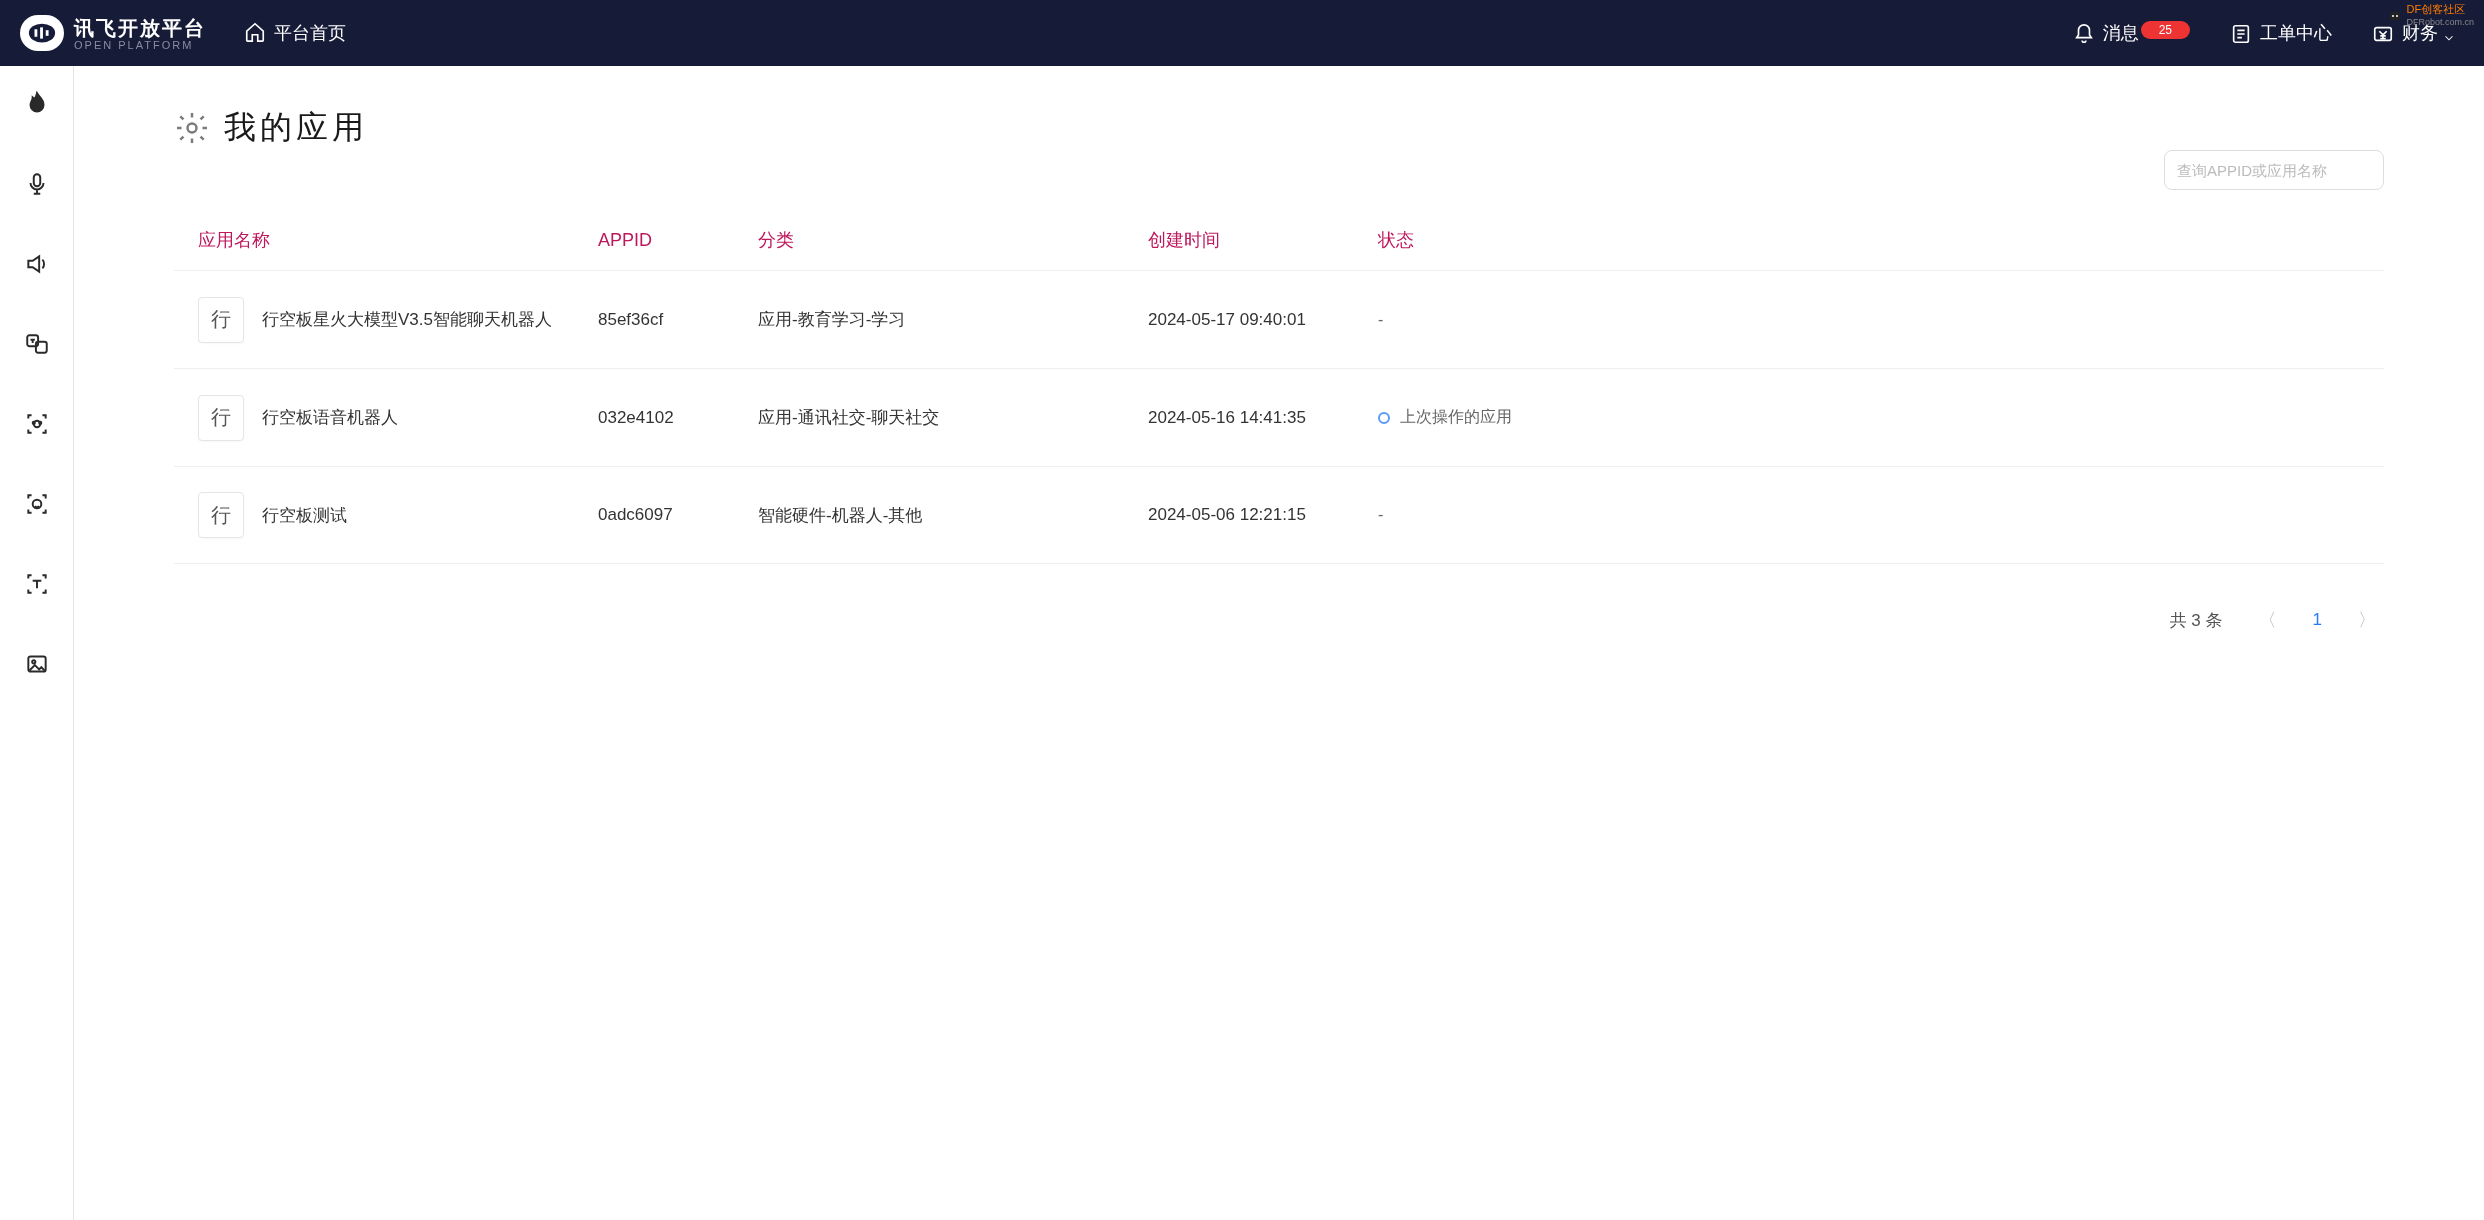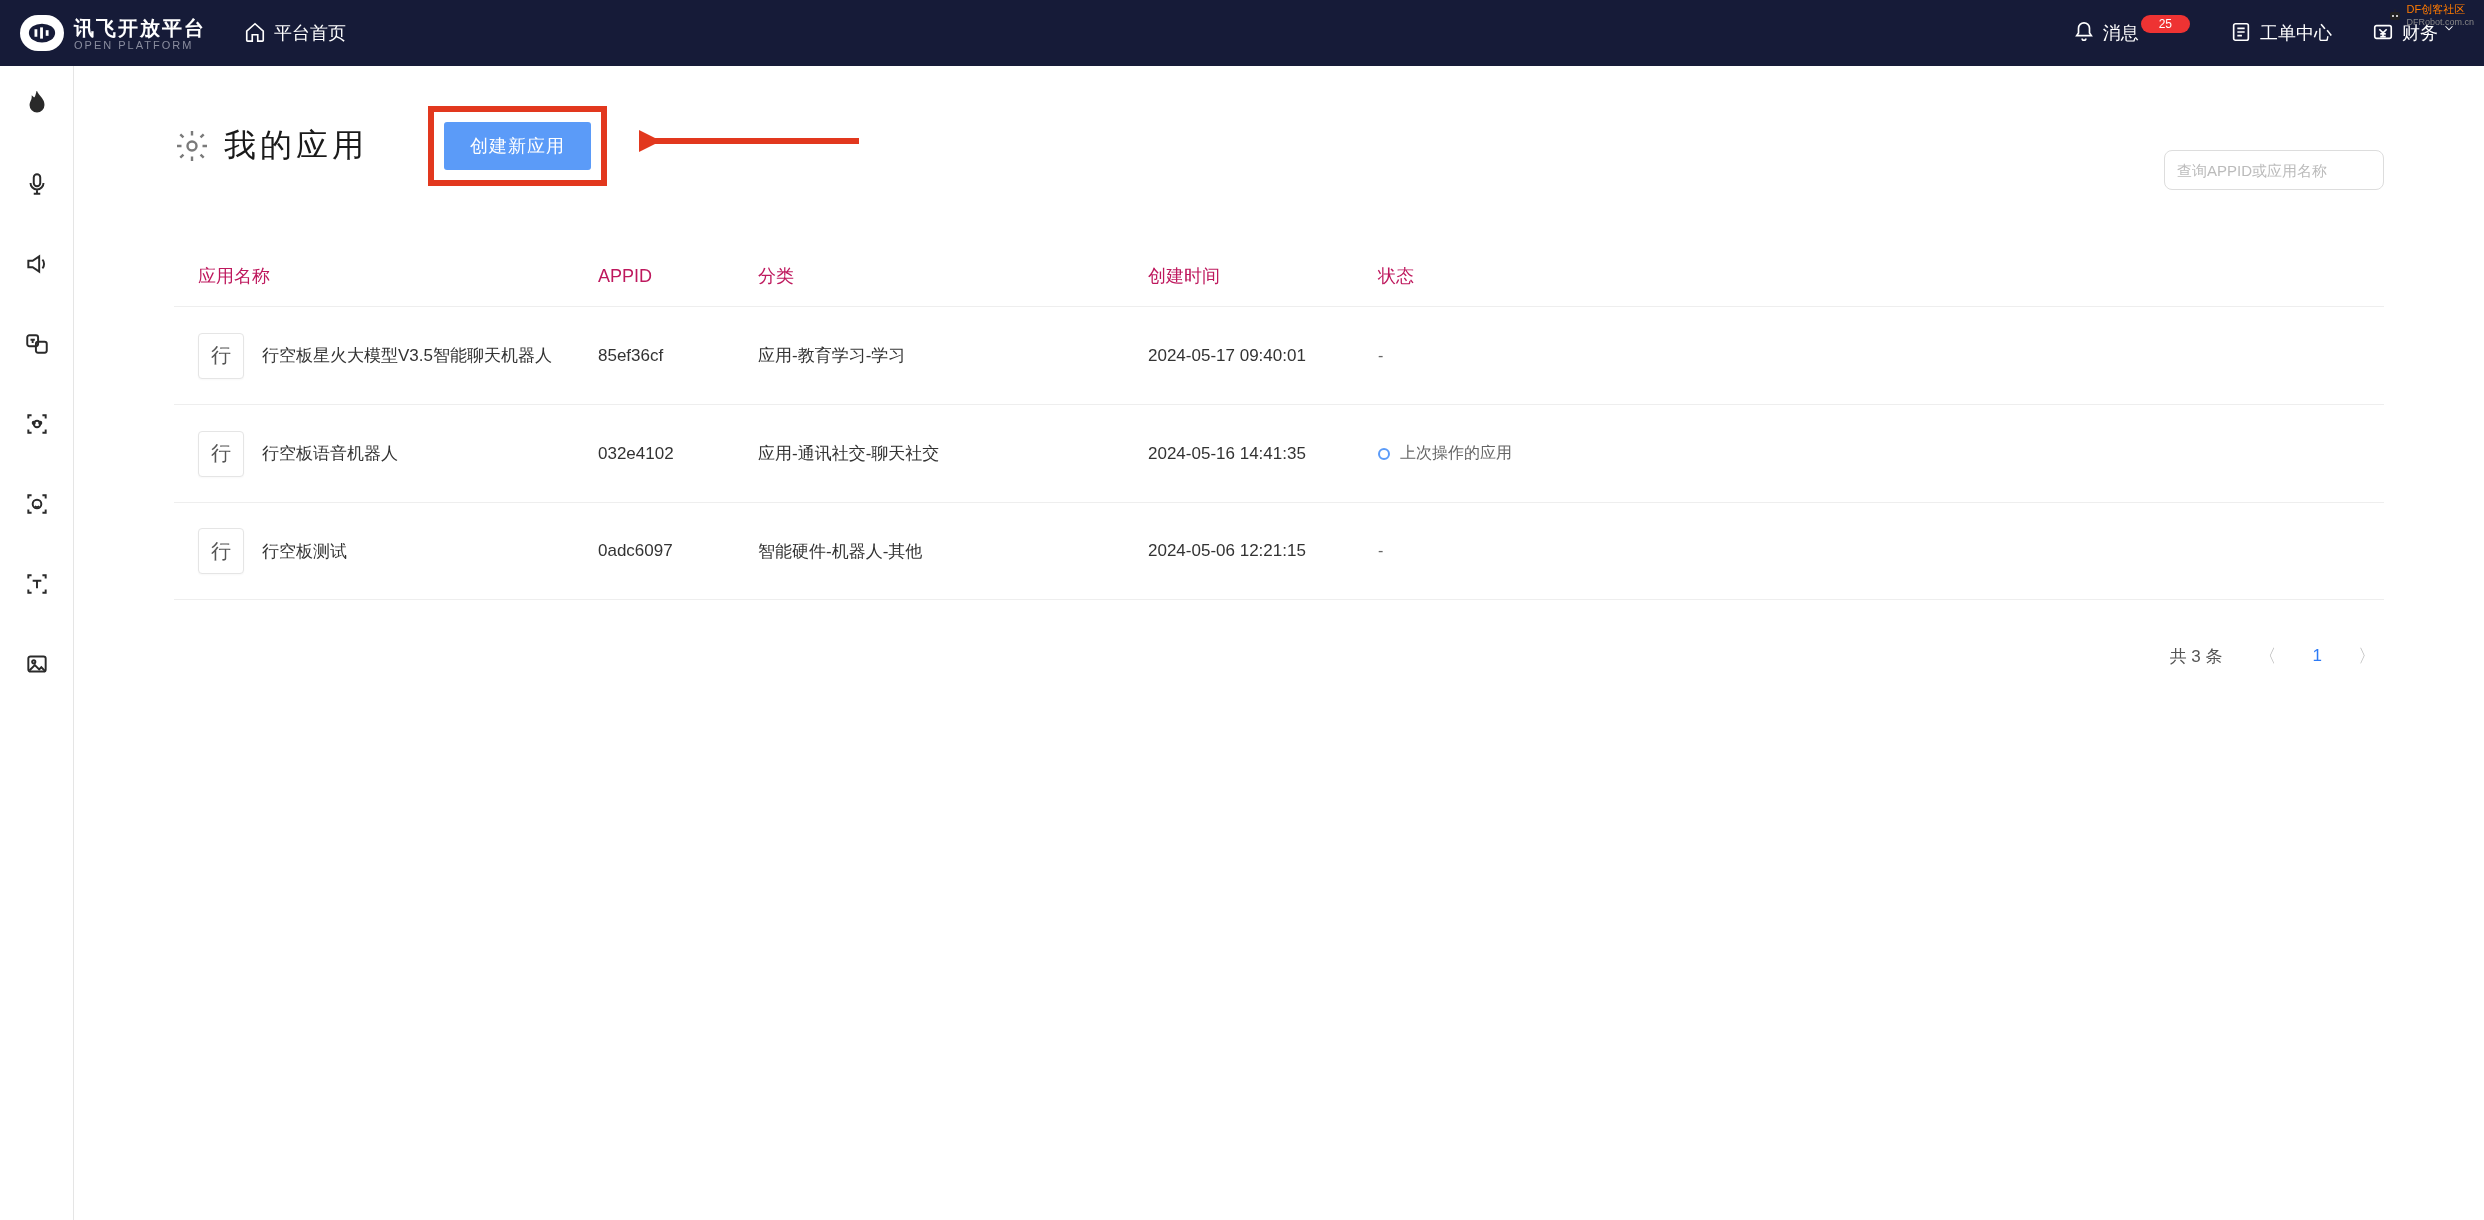--- a/index.html
+++ b/index.html
@@ -15,7 +15,7 @@
     .nav-home { display: flex; align-items: flex-start; color: #fff; font-size: 18px; margin-left: 38px; cursor: pointer; }
     .nav-home svg { width: 22px; height: 22px; margin-right: 8px; fill: #fff; }
     .top-right { position: absolute; right: 20px; display: flex; align-items: center; gap: 40px; }
-    .tr-item { display: flex; align-items: flex-start; color: #fff; font-size: 18px; cursor: pointer; position: relative; }
+    .tr-item { display: flex; align-items: flex-end; color: #fff; font-size: 18px; cursor: pointer; position: relative; }
     .tr-item svg { width: 22px; height: 22px; margin-right: 8px; stroke: #fff; fill: none; stroke-width: 1.8; }
     .badge { background: #e33; color: #fff; font-size: 12px; border-radius: 10px; height: 18px; min-width: 22px; display: inline-flex; align-items: center; justify-content: center; padding: 0 18px; margin-left: 2px; position: relative; top: -6px; }
     .corner-brand { position: absolute; right: 10px; top: 2px; display: flex; align-items: center; font-size: 11px; color: #ff7a00; }

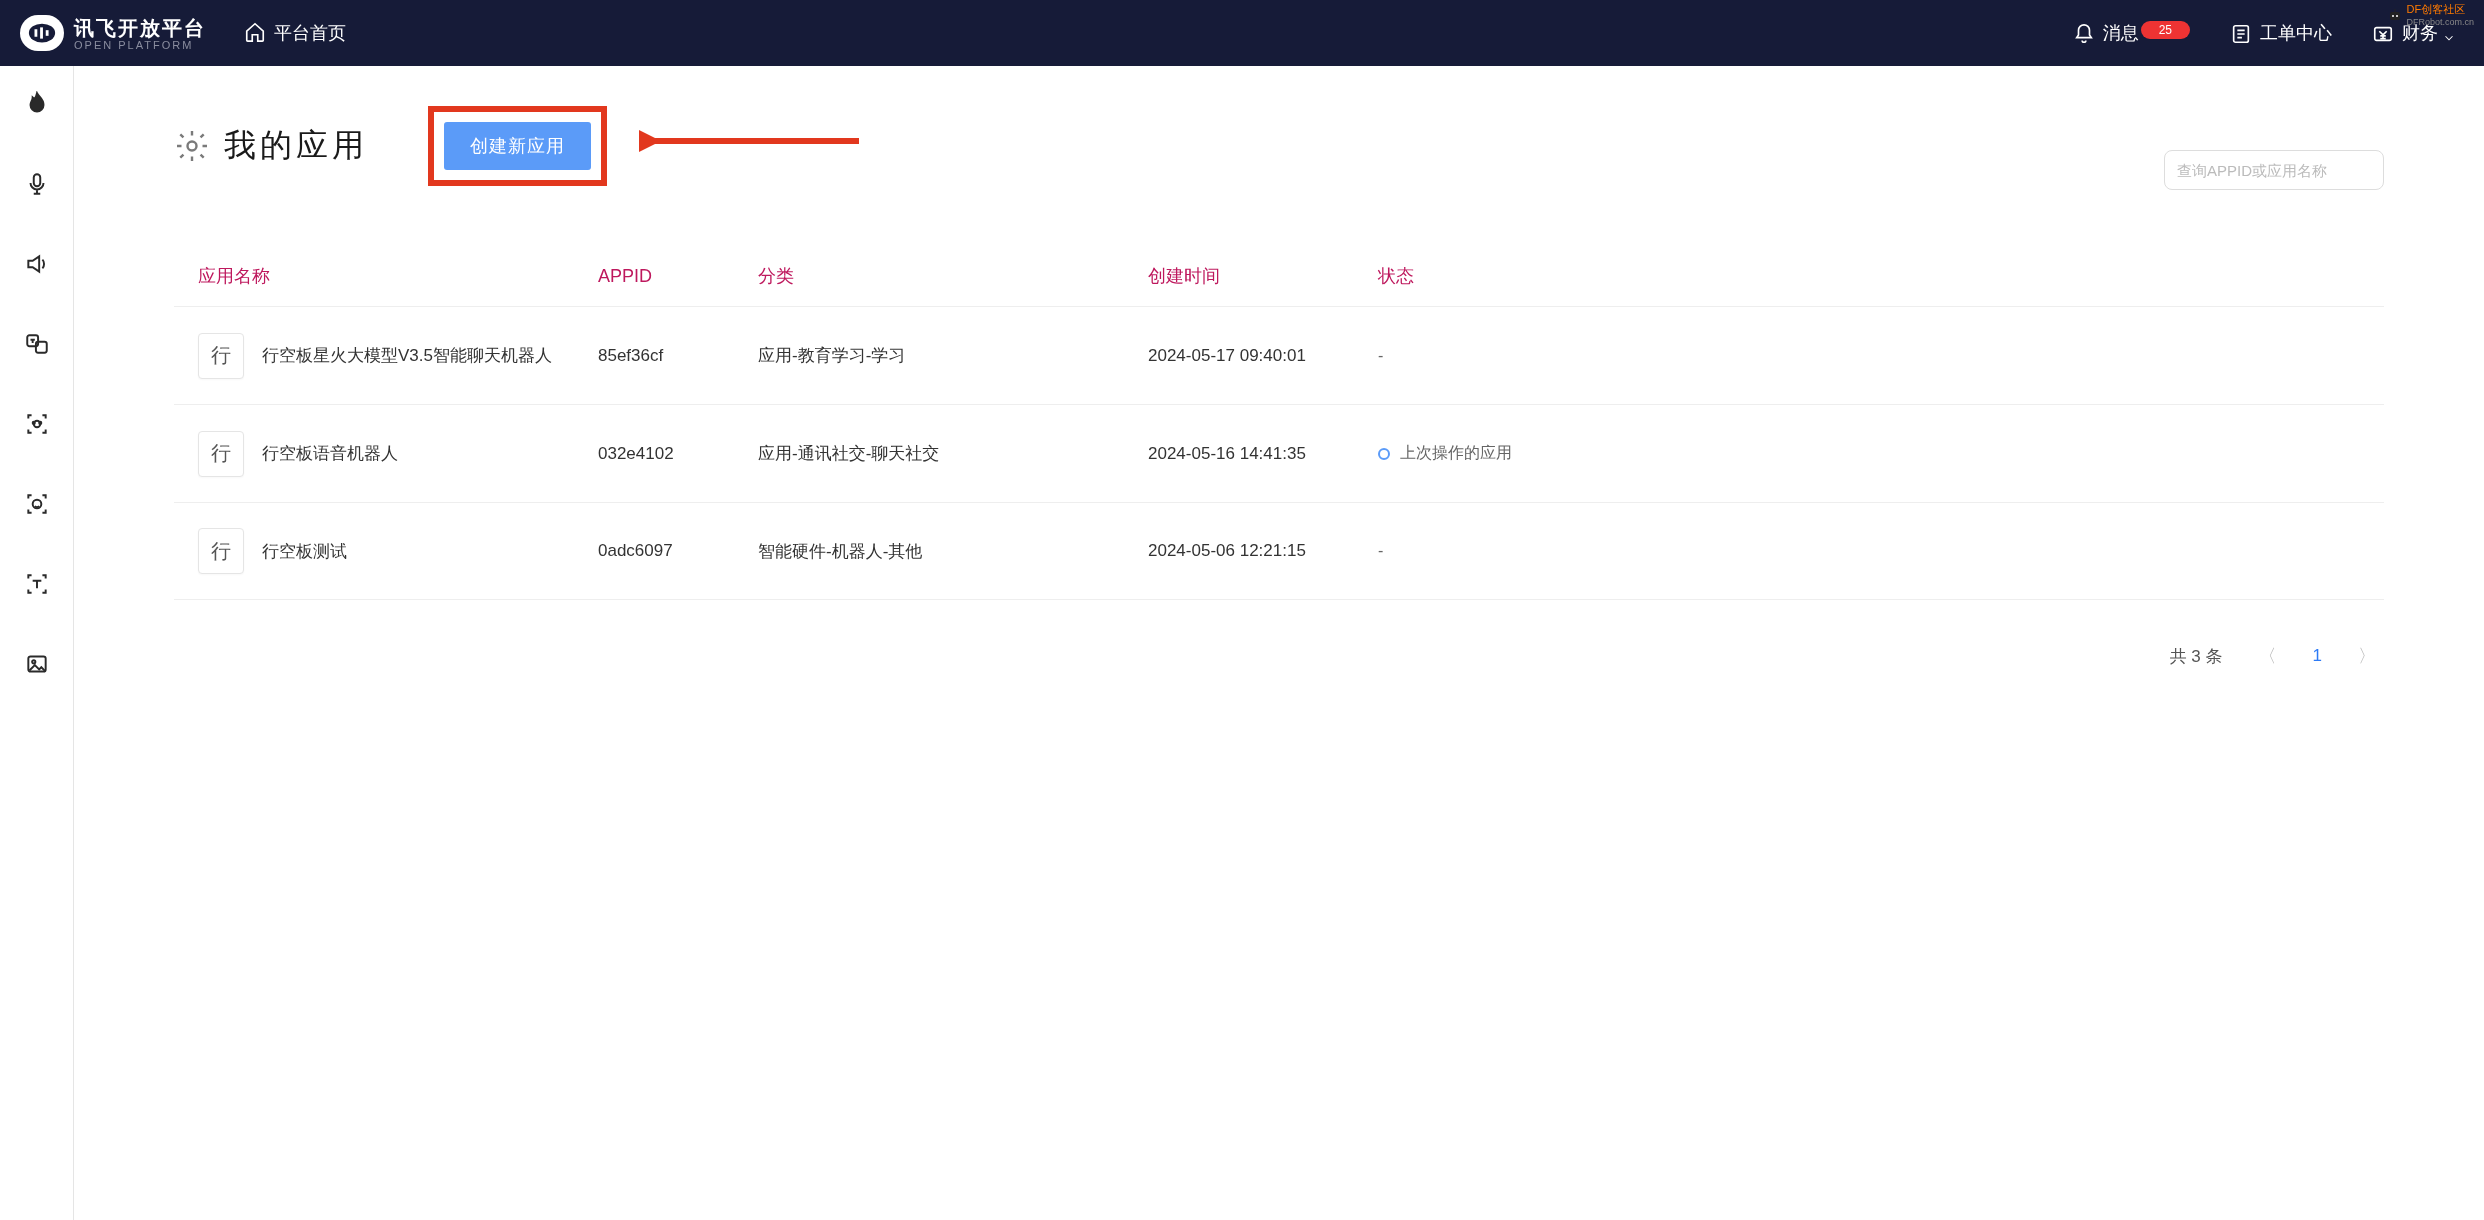--- a/index.html
+++ b/index.html
@@ -189,19 +189,6 @@
           </svg>
       </span>
       <h1 class="page-title">我的应用</h1>
-      <div class="create-wrap">
-        <button class="create-btn">创建新应用</button>
-        <div class="arrow">
-          <svg viewBox="0 0 230 30">
-              <defs>
-                <marker id="ah" markerWidth="12" markerHeight="12" refX="2" refY="5" orient="auto">
-                  <path d="M10 0L0 5l10 5z" fill="#e2381e"></path>
-                </marker>
-              </defs>
-              <line x1="220" y1="15" x2="10" y2="15" stroke="#e2381e" stroke-width="6" marker-end="url(#ah)"></line>
-            </svg>
-        </div>
-      </div>
       <div class="search-box">
         <input placeholder="查询APPID或应用名称" style="">
       </div>

